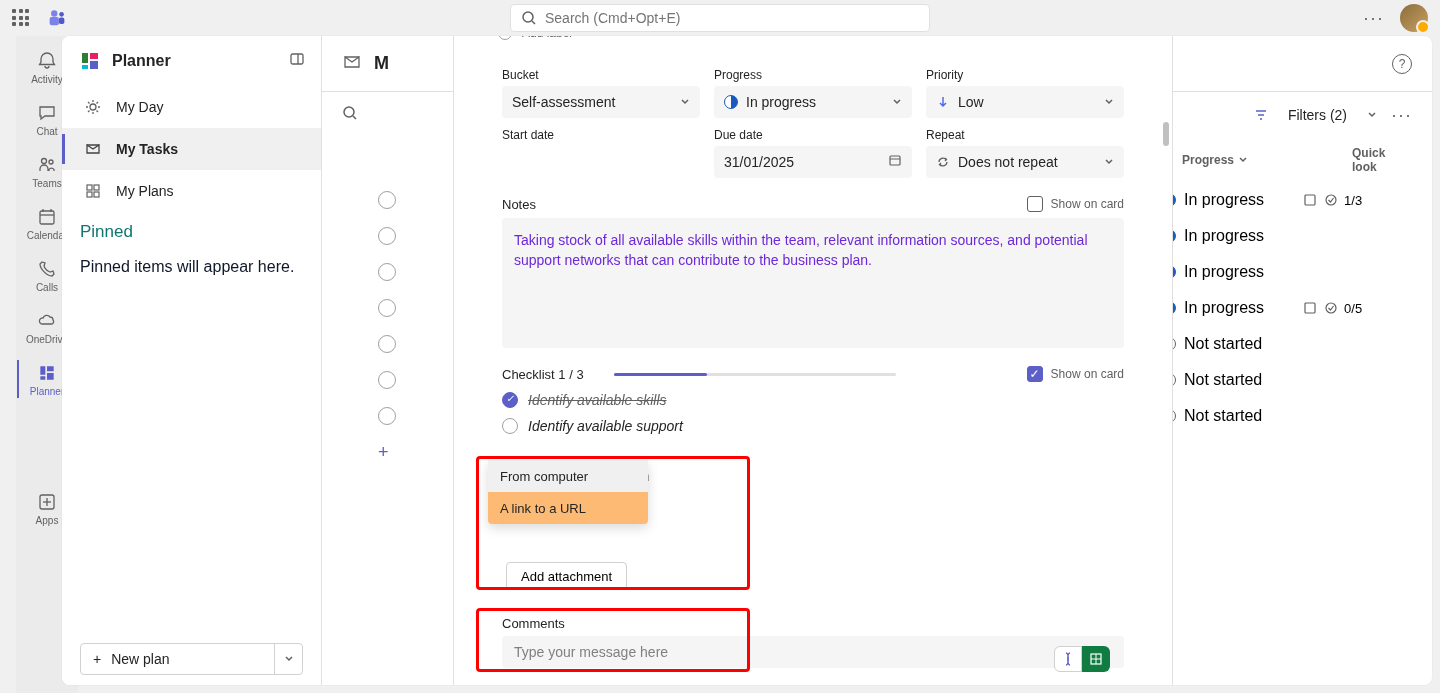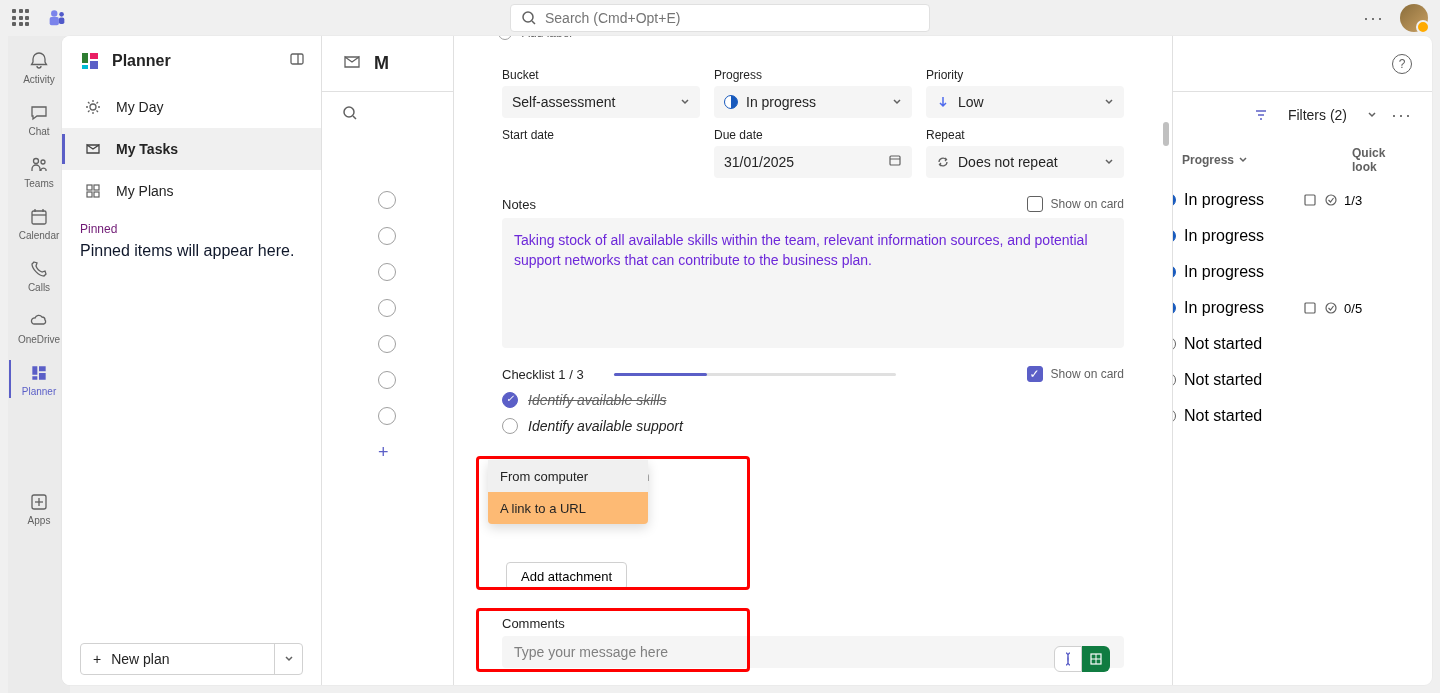--- a/index.html
+++ b/index.html
@@ -20,7 +20,7 @@
   .avatar::after { content: ''; position: absolute; bottom: -2px; right: -2px; width: 10px; height: 10px; border-radius: 50%; background: #ffaa00; border: 2px solid #f0f0f0; }
 
   
-  .leftrail { position: absolute; left: 8px; top: 36px; width: 62px; height: calc(100% - 36px); background: #ebebeb; display: flex; flex-direction: column; align-items: center; padding-top: 6px; gap: 2px; }
+  .leftrail { position: absolute; left: 16px; top: 36px; width: 62px; height: calc(100% - 36px); background: #ebebeb; display: flex; flex-direction: column; align-items: center; padding-top: 6px; gap: 2px; }
   .rail-item { width: 60px; height: 50px; display: flex; flex-direction: column; align-items: center; justify-content: center; cursor: pointer; color: #616161; font-size: 10px; gap: 2px; position: relative; }
   .rail-item.active { color: #5b5fc7; }
   .rail-item.active::before { content: ''; position: absolute; left: 0; top: 6px; bottom: 6px; width: 2px; background: #5b5fc7; }

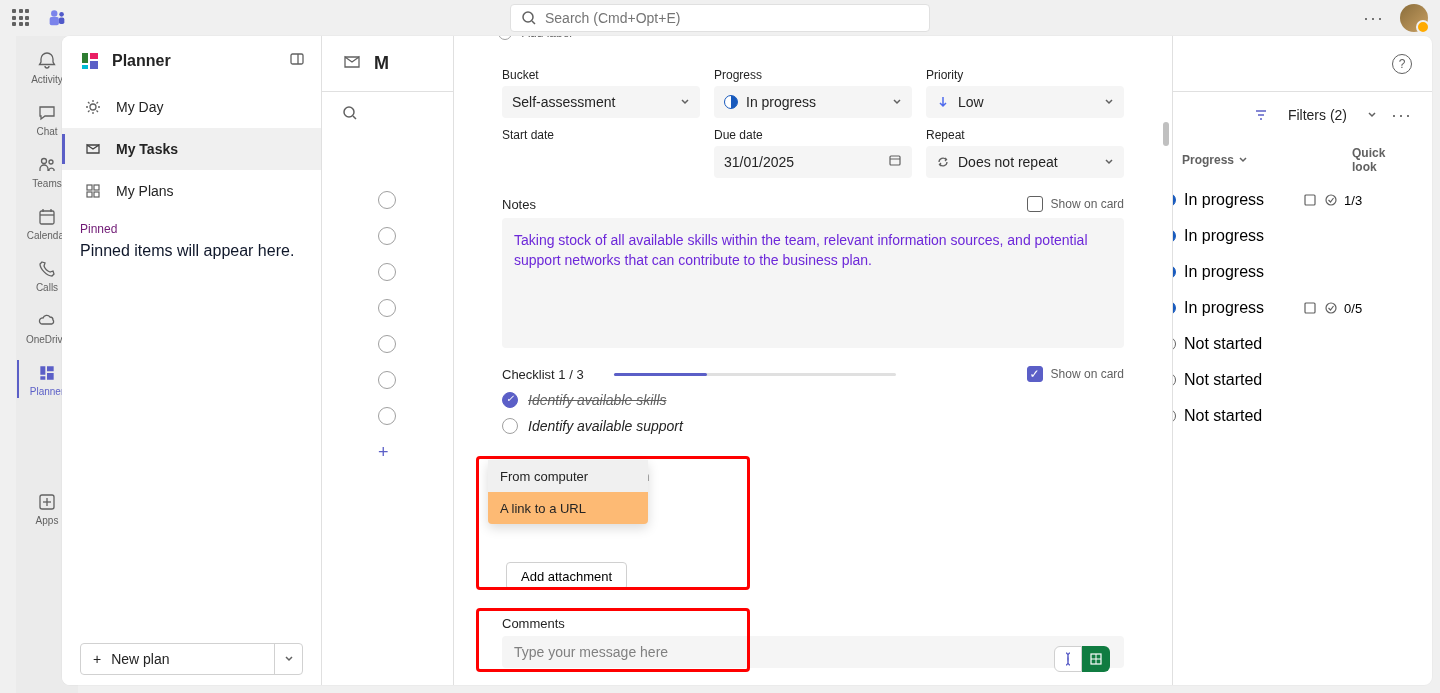--- a/index.html
+++ b/index.html
@@ -41,7 +41,7 @@
   .nav-item.active::before { content: ''; position: absolute; left: 0; top: 6px; bottom: 6px; width: 3px; background: #5b5fc7; }
   .nav-icon { width: 18px; height: 18px; display: flex; align-items: center; justify-content: center; color: #616161; }
   .pinned-section { padding: 10px 18px; }
-  .pinned-label { font-size: 12px; color: #701a75; margin-bottom: 6px; }
+  .pinned-label { font-size: 17px; color: #0f766e; margin-bottom: 16px; }
   .pinned-empty { font-size: 16px; color: #0f172a; }
   .newplan { position: absolute; bottom: 10px; left: 18px; right: 18px; height: 32px; border: 1px solid #d1d1d1; border-radius: 4px; display: flex; align-items: center; background: #fff; cursor: pointer; }
   .newplan-left { flex: 1; display: flex; align-items: center; gap: 10px; padding: 0 12px; font-size: 14px; color: #242424; }

